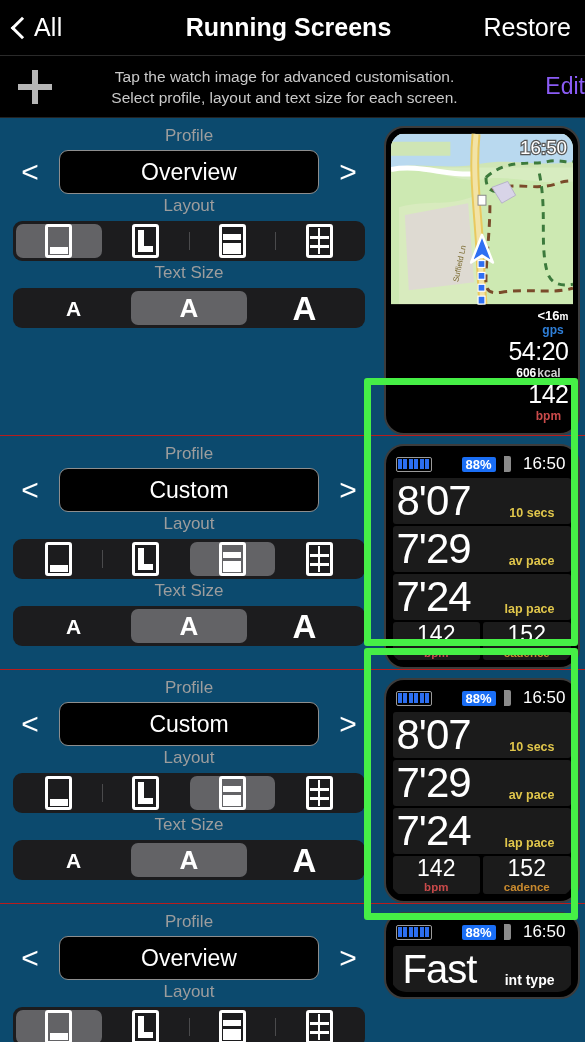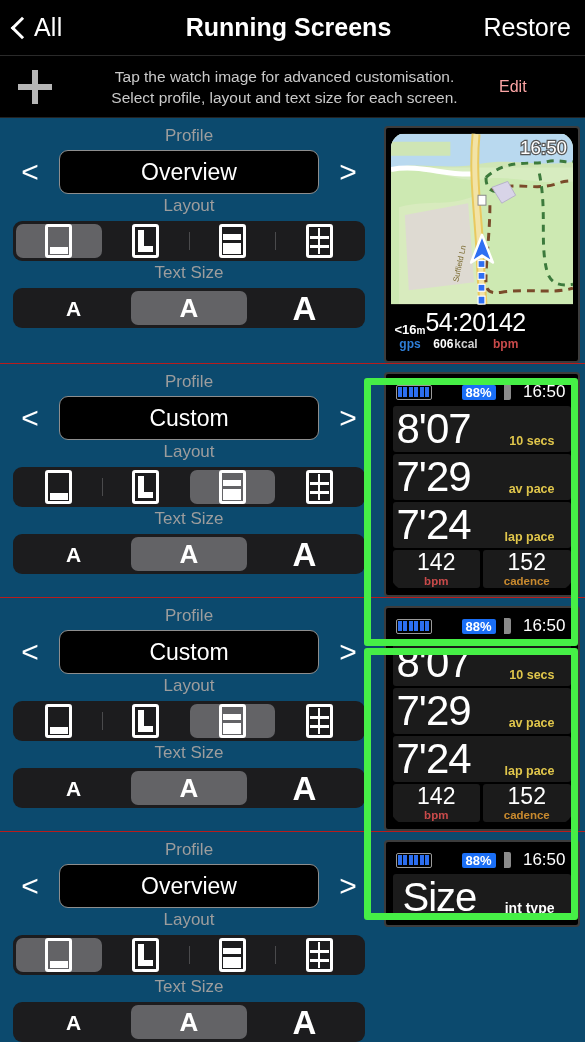--- a/index.html
+++ b/index.html
@@ -61,7 +61,7 @@
     line-height: 21px;
   }
   .edit-btn {
-    width: 86px; text-align: left; color: #fca5a5; font-size: 16px;
+    width: 86px; text-align: right; color: #8b5cf6; font-size: 23px;
     cursor: pointer;
   }
 

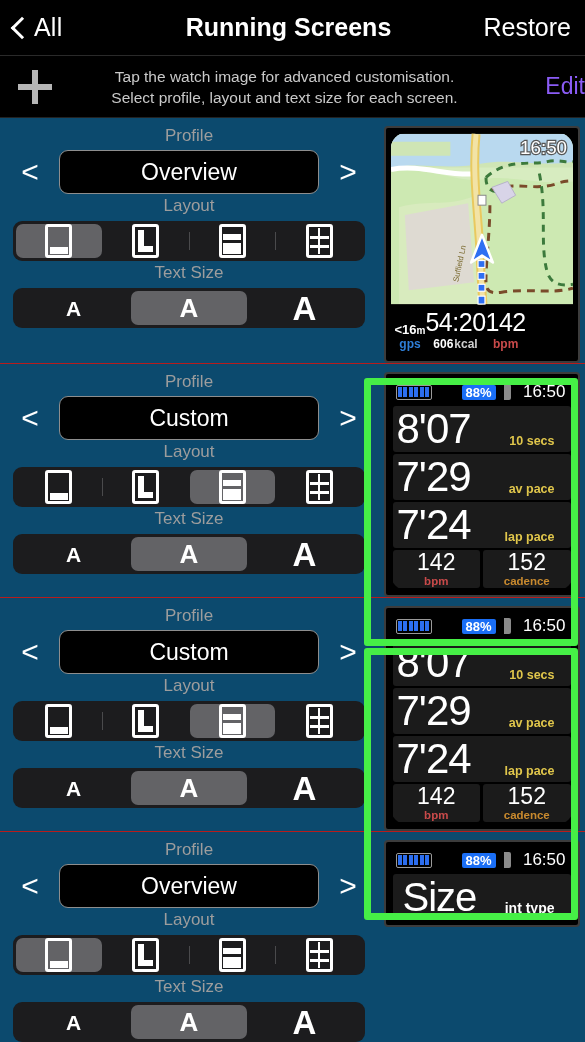--- a/index.html
+++ b/index.html
@@ -152,7 +152,7 @@
   .asize.s3 { font-size: 33px; }
   .watch {
     width: 196px; background: #000; border: 2px solid #3c3c3c;
-    border-radius: 4px; padding: 5px; overflow: hidden;
+    border-radius: 20px; padding: 5px; overflow: hidden;
   }
   .watch-inner {
     background: #000; border-radius: 15px; overflow: hidden;

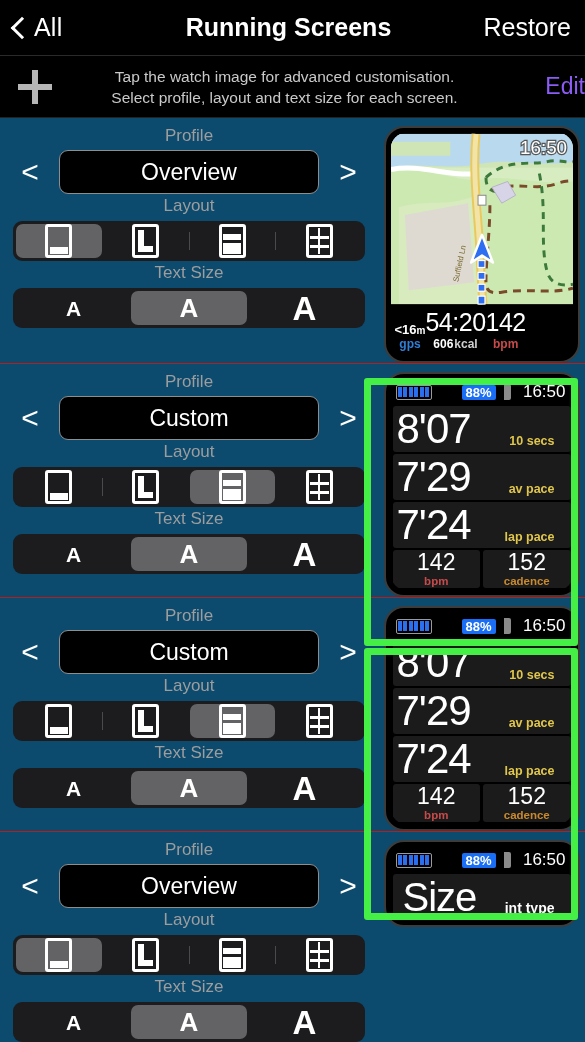--- a/index.html
+++ b/index.html
@@ -164,7 +164,7 @@
   .map-canvas { position: relative; width: 100%; height: 172px; overflow: hidden; }
   .map-bottom {
     background: #000; padding: 3px 4px 5px 4px;
-    display: flex; align-items: flex-end; 
+    display: flex; align-items: flex-end;  flex-direction: column;
   }
   .mb-cell { text-align: center; }
   .mb-val { color: #fff; font-size: 13px; font-weight: bold; }

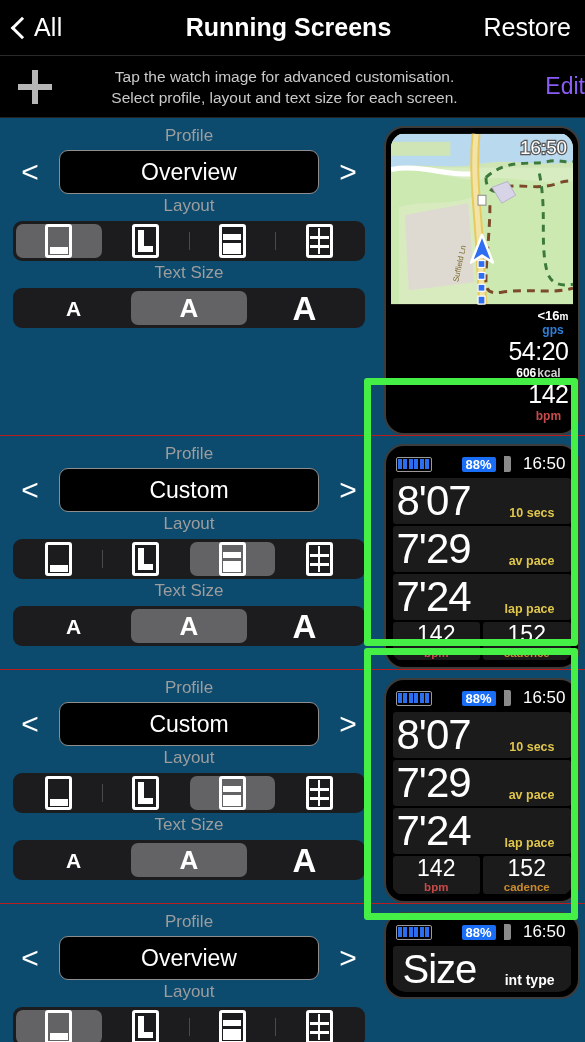--- a/index.html
+++ b/index.html
@@ -630,7 +630,7 @@
                 <span class="wclock">16:50</span>
               </div>
               <div class="wrow int">
-                <span class="val">Size</span>
+                <span class="val">Fast</span>
                 <span class="lab white">int type</span>
               </div>
             </div>

